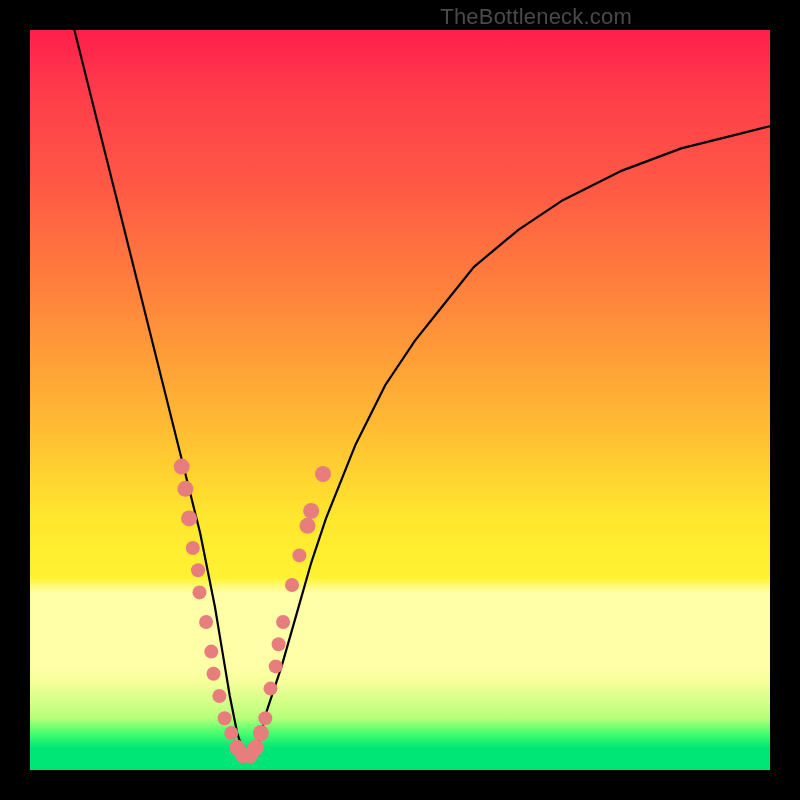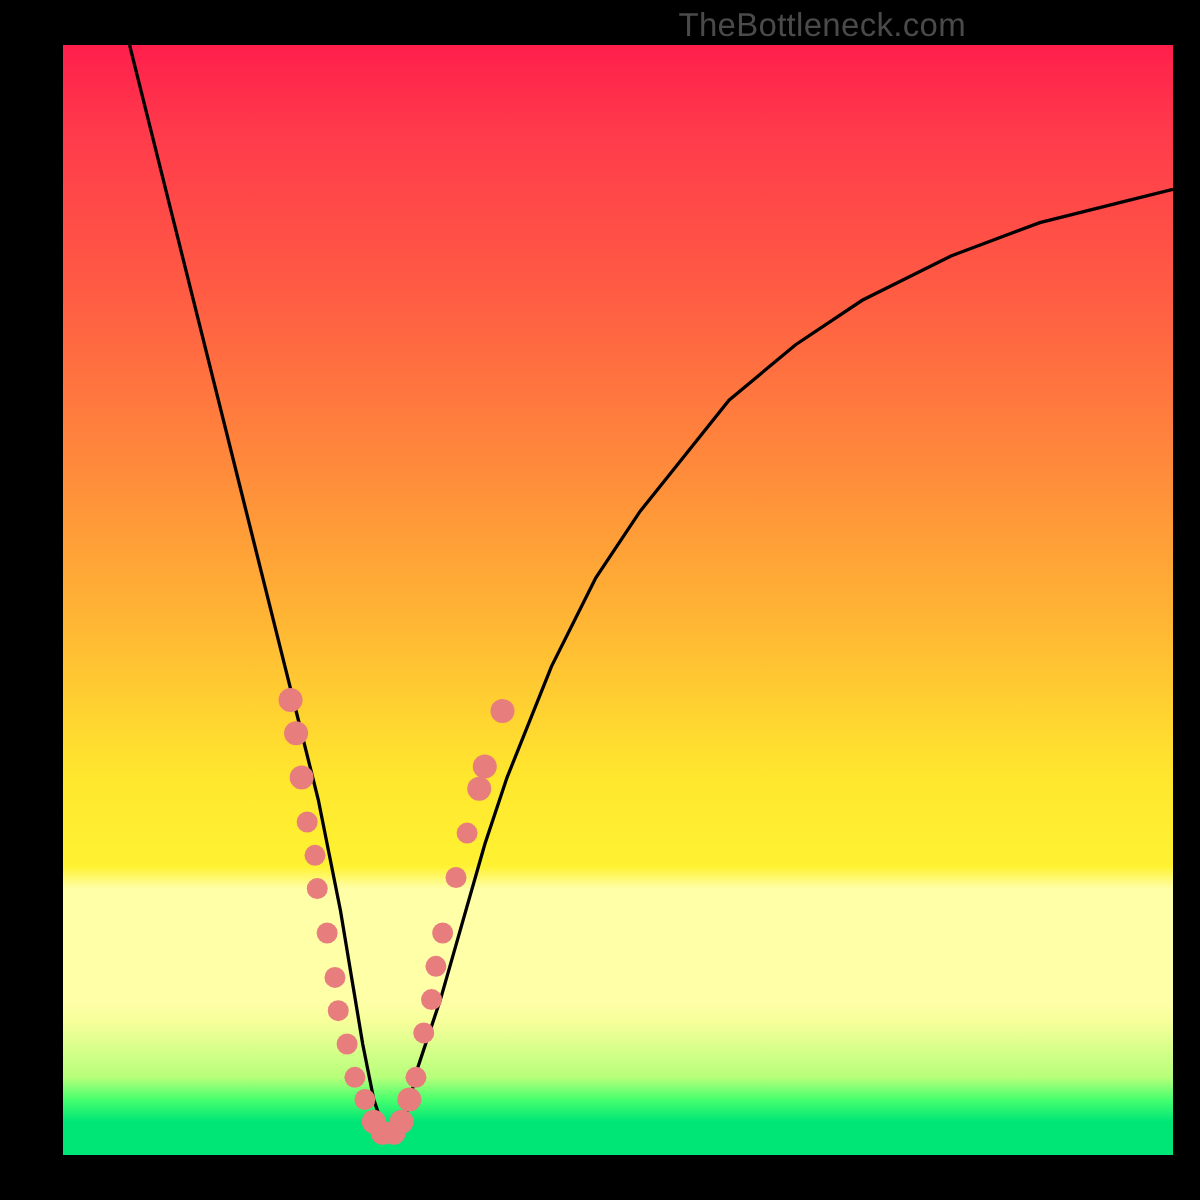--- a/index.html
+++ b/index.html
@@ -13,7 +13,7 @@
   }
   .frame {
     position: absolute;
-    left: 12px; top: 0;
+    left: 0; top: 0;
     width: 644px;
     height: 800px;
     background: #000;

